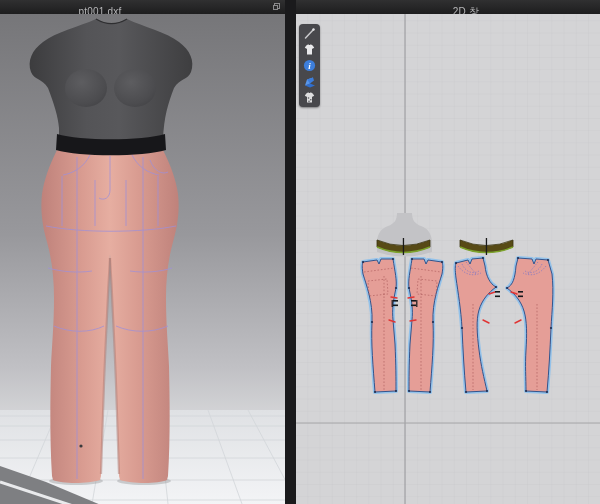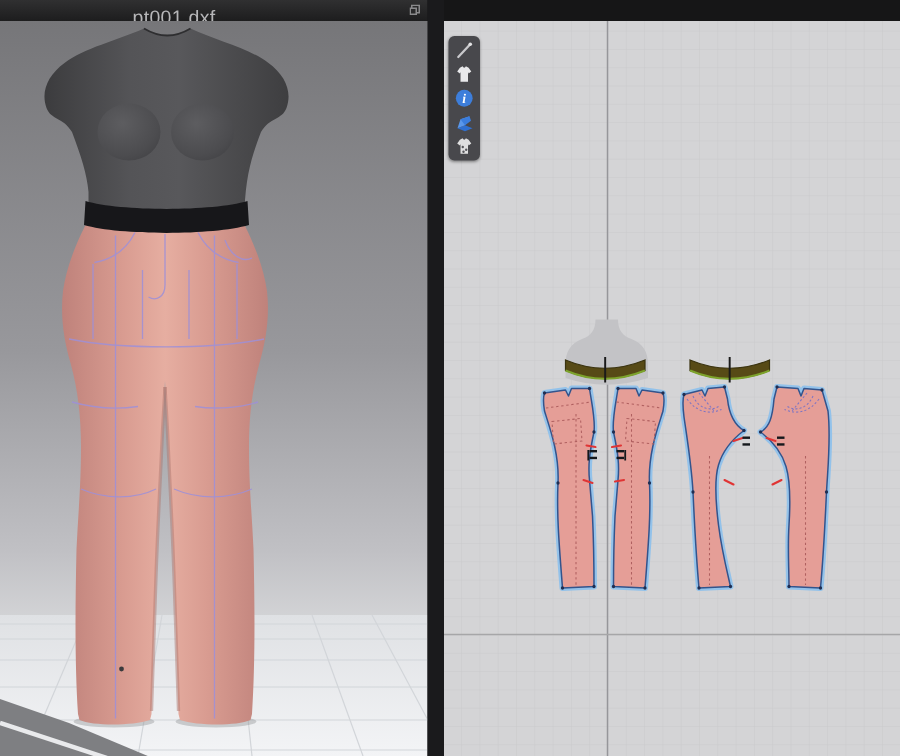--- a/index.html
+++ b/index.html
@@ -9,7 +9,7 @@
   .titlebar{position:absolute;top:0;height:14px;background:linear-gradient(#303031,#1d1d1e);}
   .tb-left{left:0;width:285px;}
   .tb-right{left:296px;width:304px;}
-  .title{position:absolute;top:4px;line-height:15px;font-size:13px;color:#b6b6b8;letter-spacing:.2px;padding-left:16px;}
+  .title{position:absolute;top:4px;line-height:15px;font-size:10px;color:#b6b6b8;letter-spacing:.2px;}
   .t3d{left:0;width:200px;text-align:center;}
   .t2d{left:36px;right:0;text-align:center;}
   .float-icon{position:absolute;right:5px;top:3px;width:7px;height:7px;}

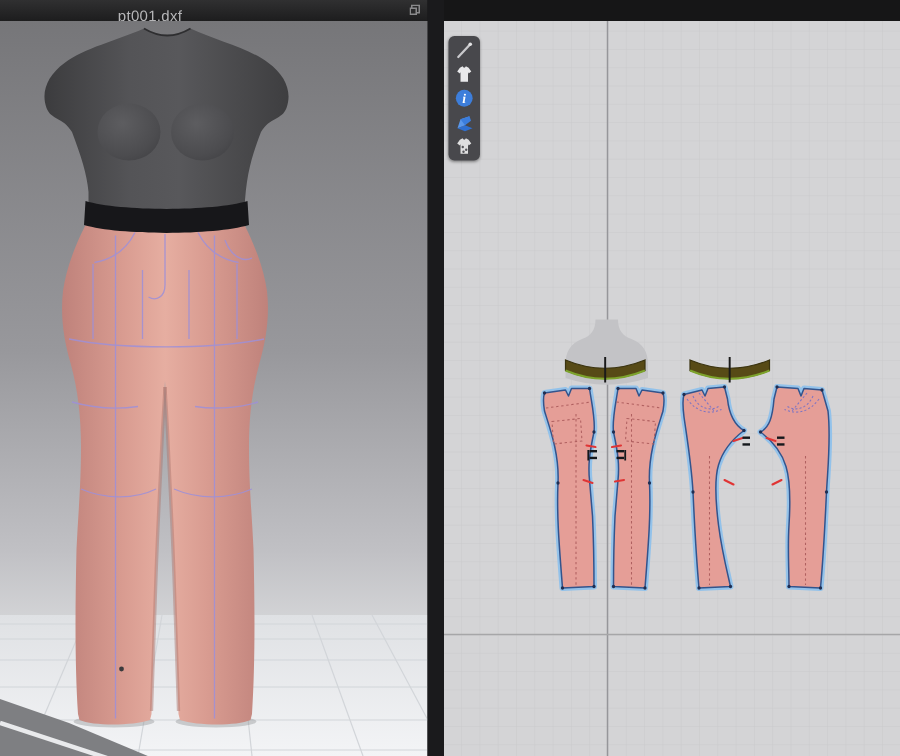--- a/index.html
+++ b/index.html
@@ -157,6 +157,9 @@
 
   <div class="divider"></div>
 
+  <div class="titlebar tb-right">
+    <span class="title t2d">2D 창</span>
+  </div>
 
   <div class="viewport v2d">
     <svg width="304" height="490" viewBox="0 0 304 490">

